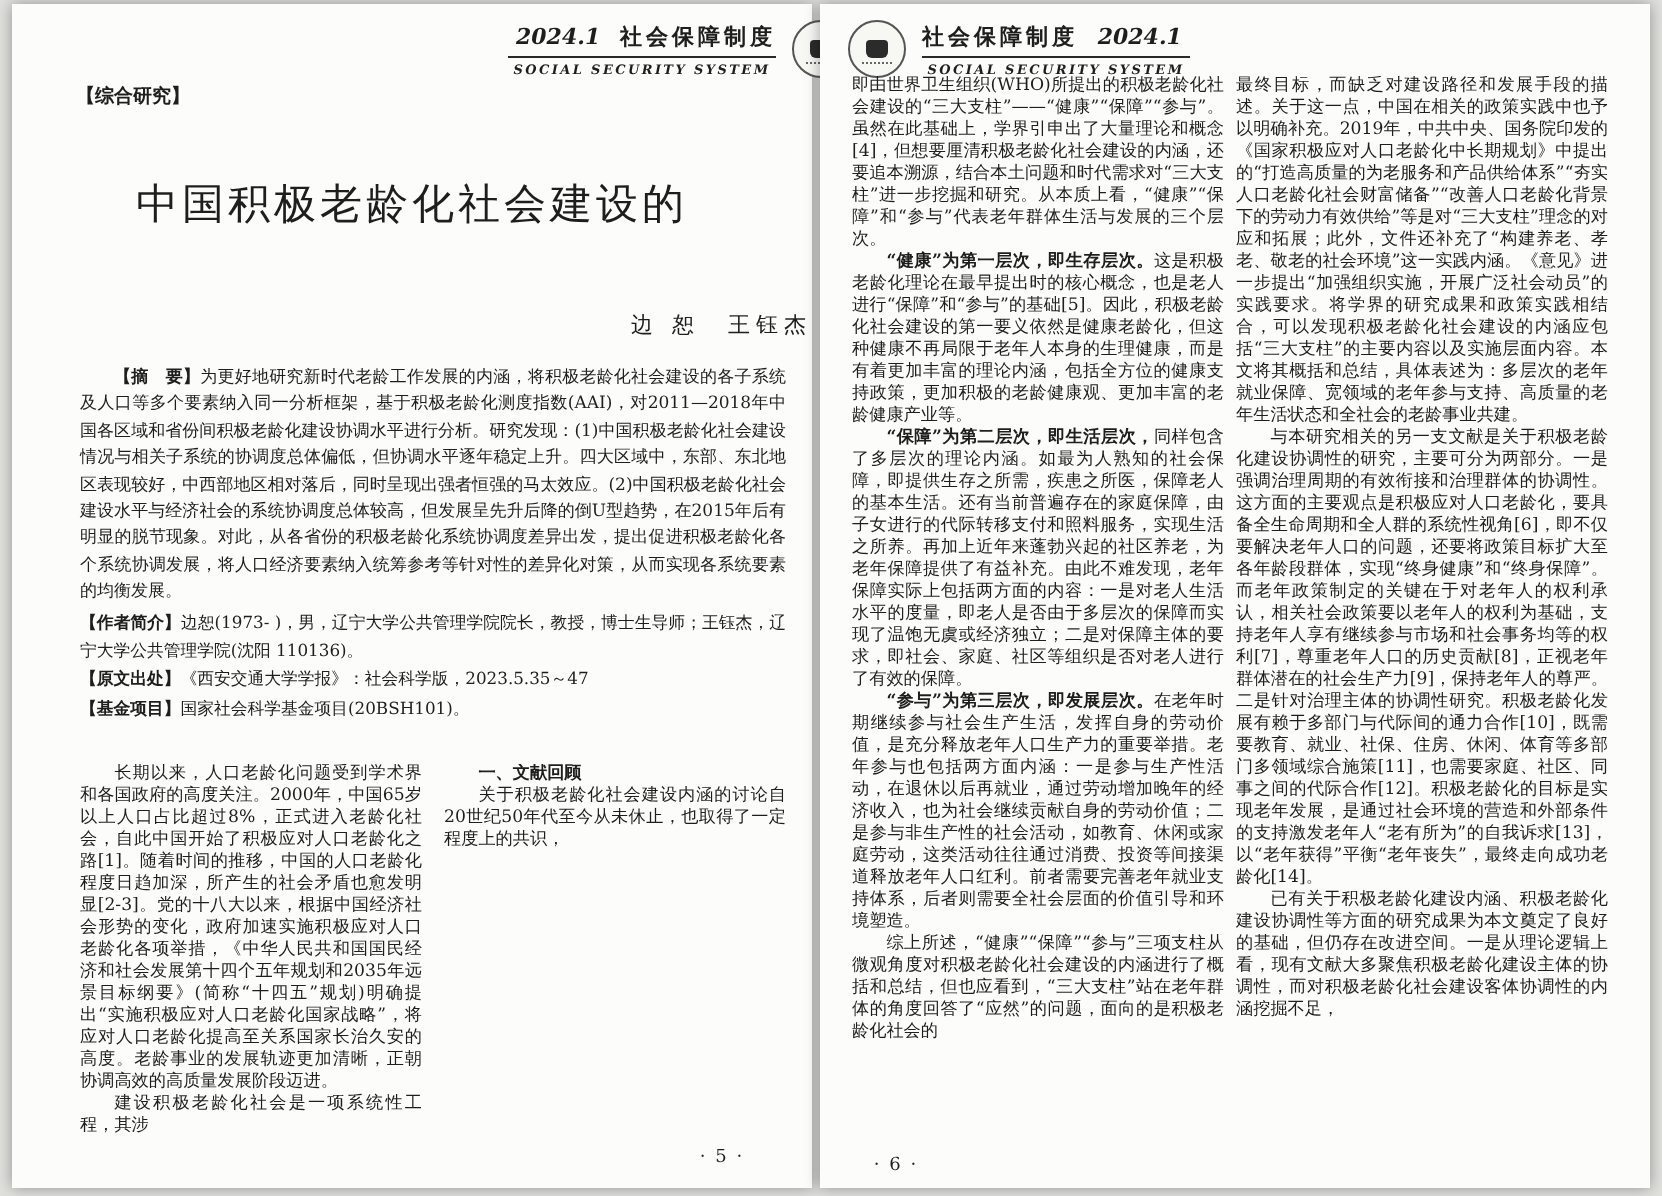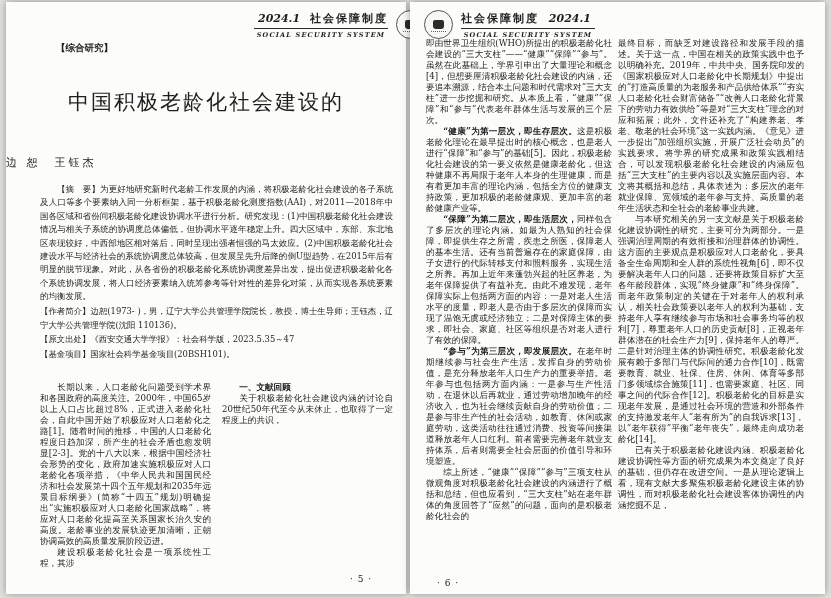--- a/index.html
+++ b/index.html
@@ -25,7 +25,7 @@
   .seal:after{content:"";position:absolute;bottom:4px;left:6px;right:6px;height:2px;
               border-top:1px dotted #666;}
   
-  .section-tag{position:absolute;top:40px;left:50px;font-weight:bold;font-size:9.5px;}
+  .section-tag{position:absolute;top:40px;left:32px;font-weight:bold;font-size:9.5px;}
   .title-block{position:absolute;top:84px;left:0;width:100%;text-align:center;}
   .title-line{font-size:21px;font-weight:normal;letter-spacing:2px;line-height:33px;}
   .authors{position:absolute;top:153px;left:0;width:100%;text-align:left;

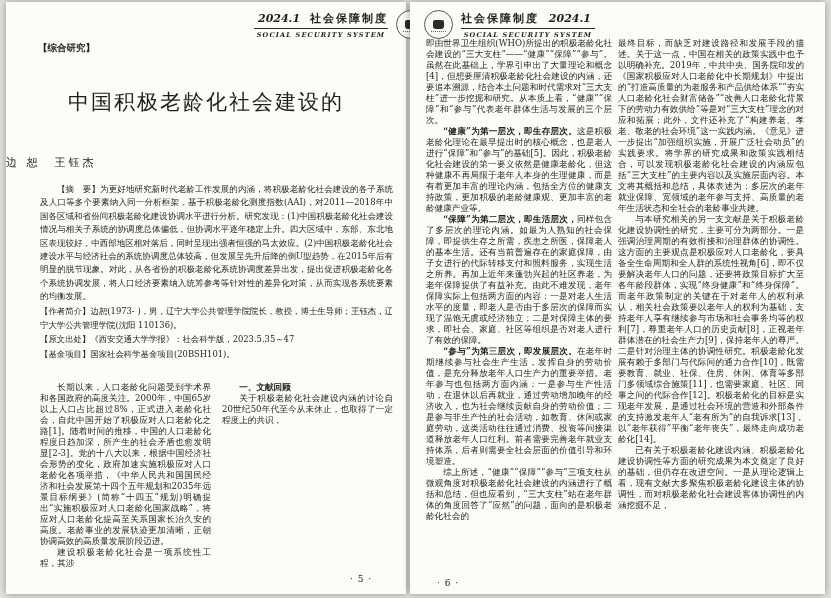--- a/index.html
+++ b/index.html
@@ -28,7 +28,7 @@
   .section-tag{position:absolute;top:40px;left:32px;font-weight:bold;font-size:9.5px;}
   .title-block{position:absolute;top:84px;left:0;width:100%;text-align:center;}
   .title-line{font-size:21px;font-weight:normal;letter-spacing:2px;line-height:33px;}
-  .authors{position:absolute;top:153px;left:0;width:100%;text-align:left;
+  .authors{position:absolute;top:153px;left:0;width:100%;text-align:right;
            font-size:11px;letter-spacing:3px;}
   .front{position:absolute;top:181px;left:34px;width:353px;font-size:8.5px;
          line-height:13.4px;text-align:justify;}

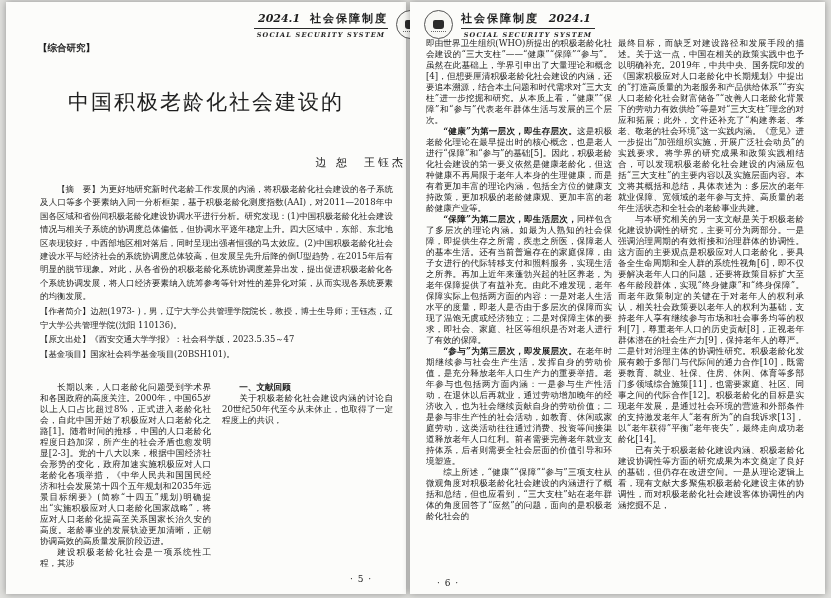--- a/index.html
+++ b/index.html
@@ -35,7 +35,7 @@
   .front p{margin:0;}
   .front .abstract{text-indent:2em;}
   .front .meta{margin-top:1.5px;font-size:8.4px;}
-  .lbl{font-weight:normal;}
+  .lbl{font-weight:bold;}
   
   .col{position:absolute;overflow:hidden;text-align:justify;font-size:8.6px;line-height:11px;}
   .page-left .col{top:380px;height:193px;width:171px;}

